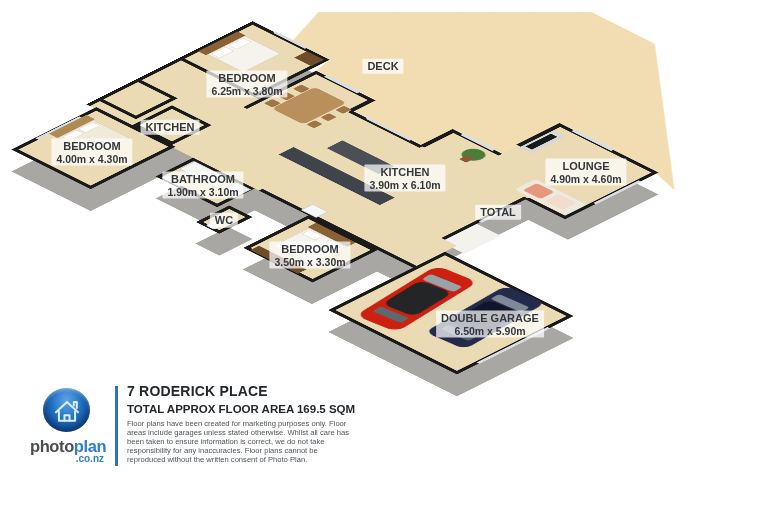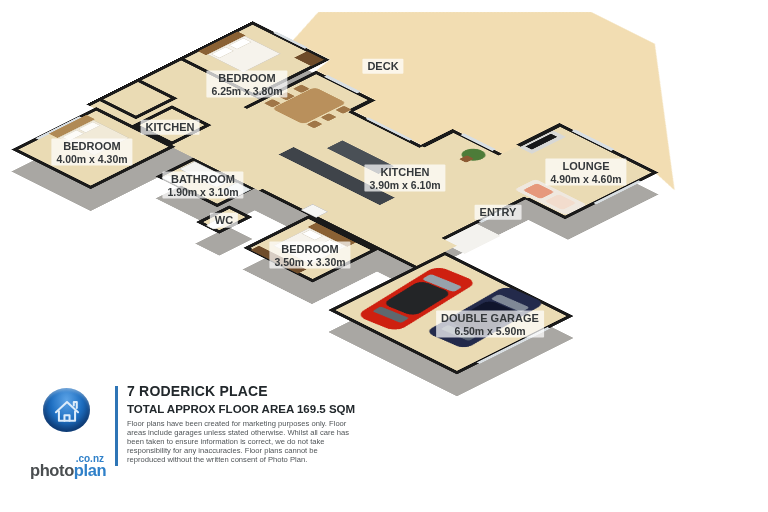--- a/index.html
+++ b/index.html
@@ -162,7 +162,7 @@
         <div class="dims">4.90m x 4.60m</div>
       </div>
       <div class="chip" style="left: 498px; top: 212px;">
-        <div class="rname">ENTRY</div>
+        <div class="rname">TOTAL</div>
         <div class="dims"></div>
       </div>
       <div class="chip" style="left: 383px; top: 66px;">

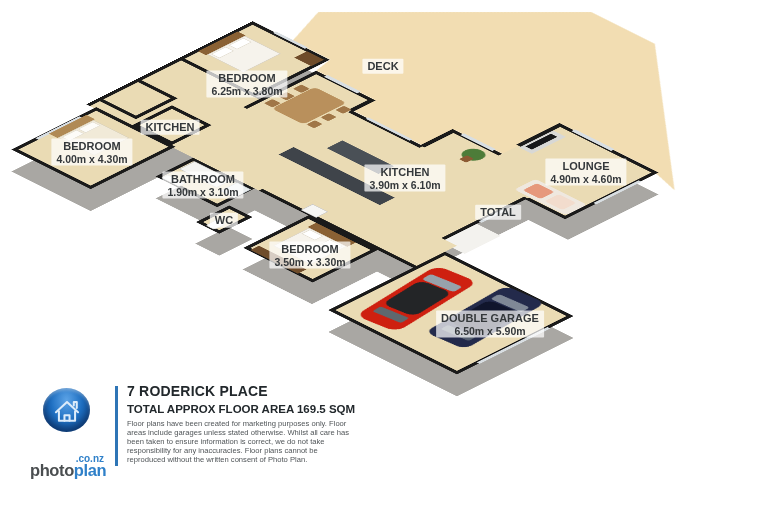--- a/index.html
+++ b/index.html
@@ -23,7 +23,7 @@
              box-shadow:inset 0 -5px 8px rgba(0,0,25,.4),inset 0 2px 3px rgba(255,255,255,.35);
              display:flex;align-items:center;justify-content:center;}
   .wordmark{left:30px;top:437px;width:76px;font-size:16.5px;font-weight:700;
-            letter-spacing:-0.4px;color:#4a4e50;text-align:center;margin-top:24px;}
+            letter-spacing:-0.4px;color:#4a4e50;text-align:center;}
   .wordmark .blue{color:#2f80c9;}
   .brand-domain{left:30px;top:453px;width:74px;text-align:right;
                 font-size:10px;font-weight:700;color:#2f80c9;}

